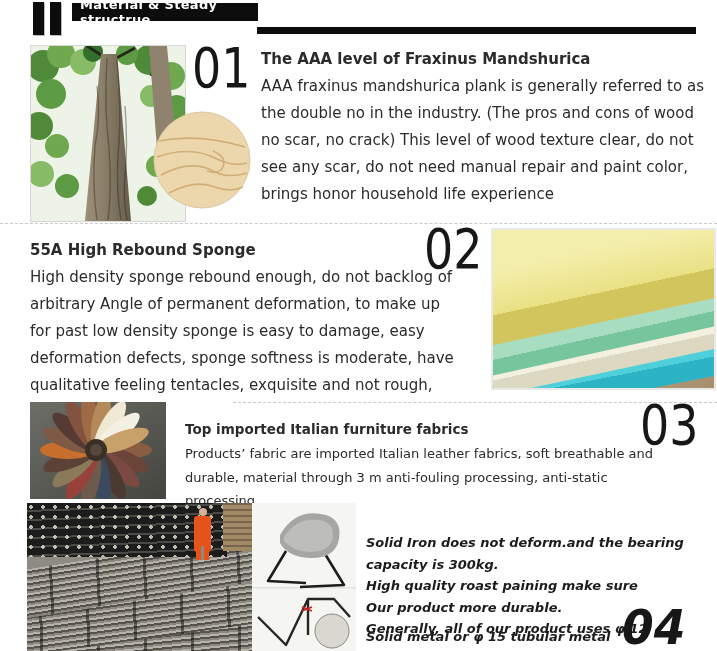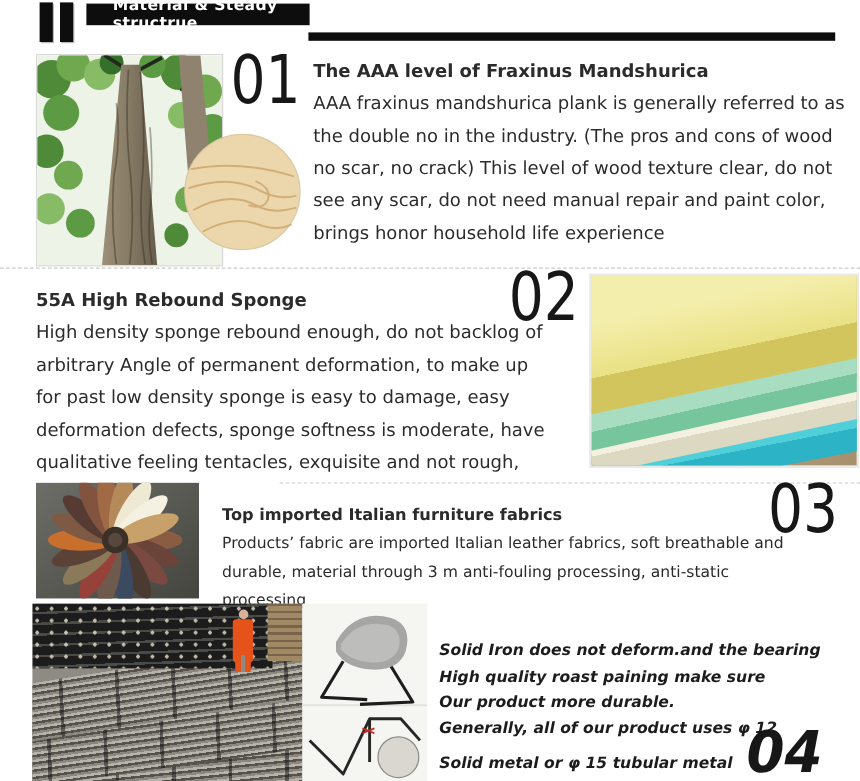--- a/index.html
+++ b/index.html
@@ -11,7 +11,7 @@
   .pause-bar{position:absolute;top:2px;width:11px;height:33px;background:#0d0d0d;box-shadow:1px 1px 0 #bbb;}
   .b1{left:33px;} .b2{left:50px;}
   .title-box{position:absolute;left:72px;top:3px;width:186px;height:18px;background:#0d0d0d;
-             display:flex;align-items:center;padding-left:22px;box-sizing:border-box;}
+             display:flex;align-items:center;padding-left:8px;box-sizing:border-box;}
   .title-box span{color:#fff;font-weight:bold;font-size:13px;letter-spacing:.3px;}
   .header-line{position:absolute;left:257px;top:27px;width:439px;height:7px;background:#0d0d0d;}
 

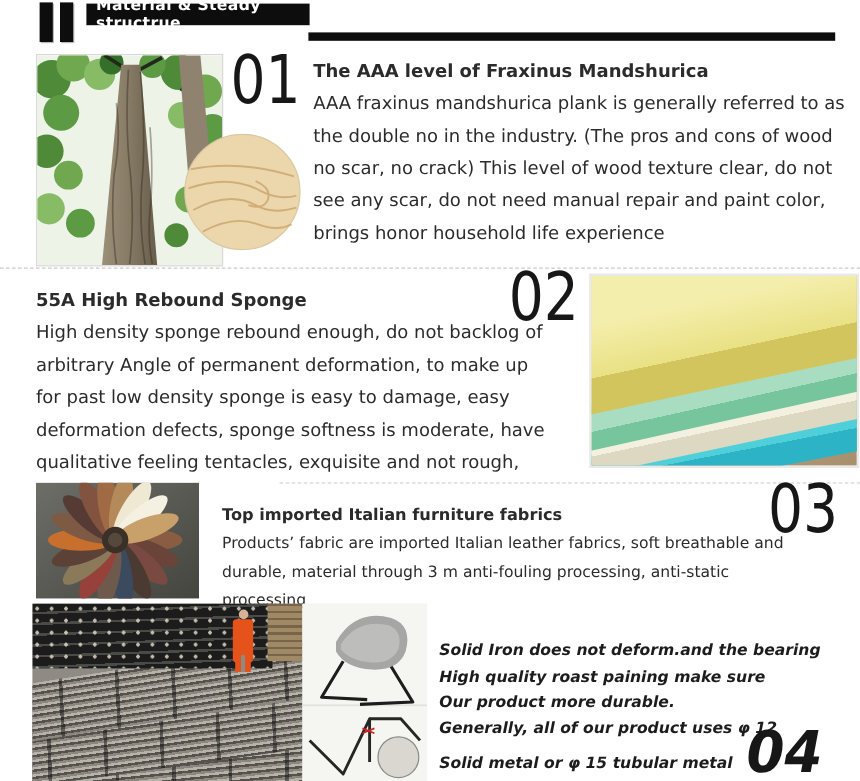--- a/index.html
+++ b/index.html
@@ -297,6 +297,7 @@
 
   <div class="abs s4text">
     <div class="line">Solid Iron does not deform.and the bearing</div>
+    <div class="line">capacity is 300kg.</div>
     <div class="line">High quality roast paining make sure</div>
     <div class="line">Our product more durable.</div>
     <div class="line">Generally, all of our product uses φ 12</div>

